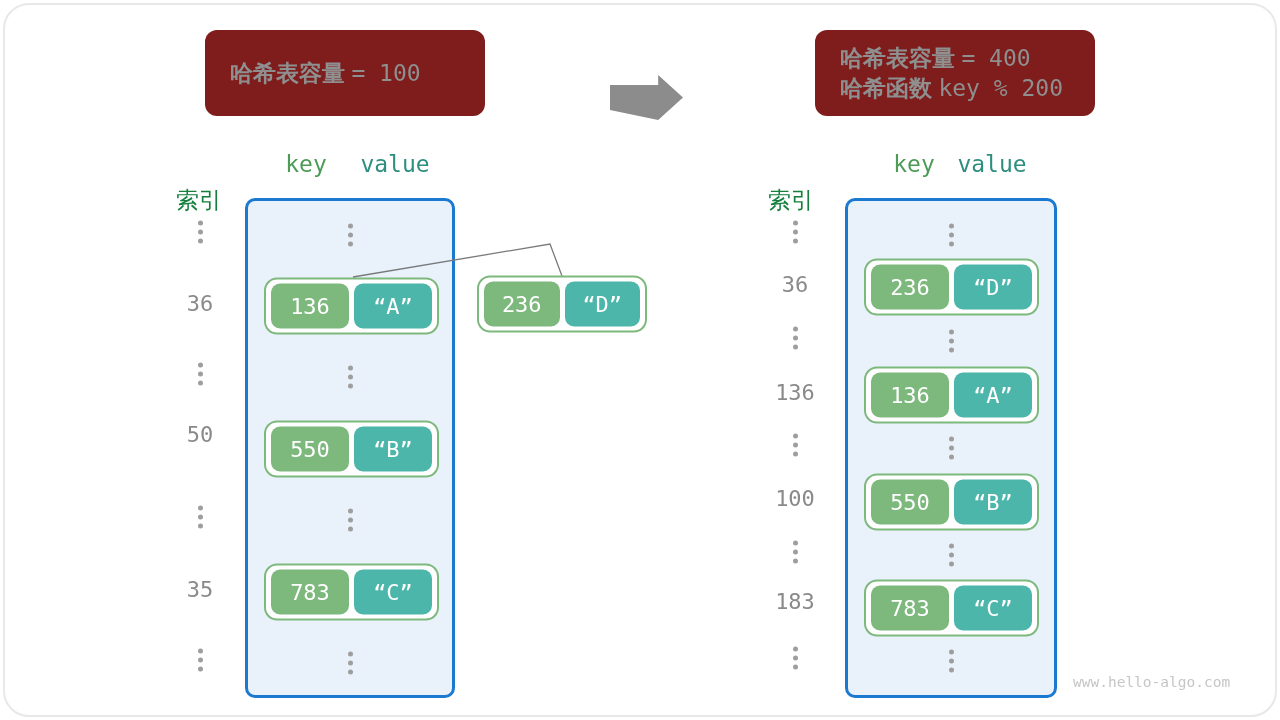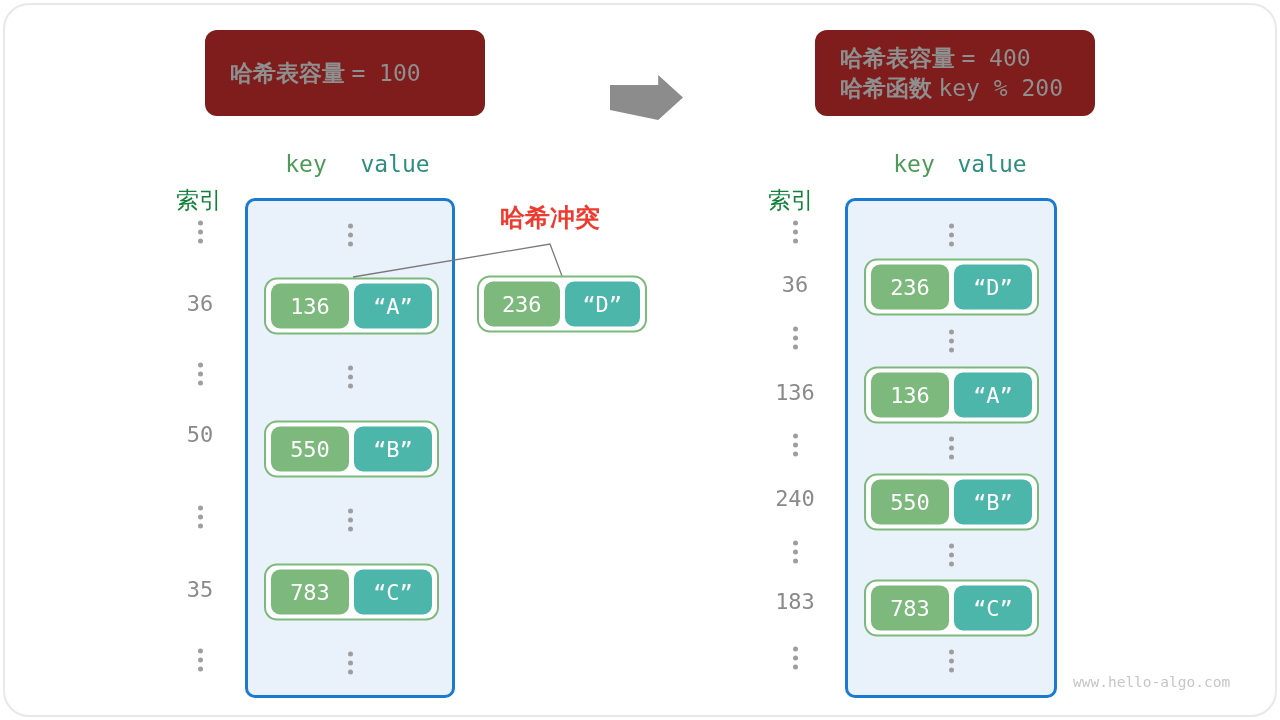--- a/index.html
+++ b/index.html
@@ -173,7 +173,6 @@
     <polyline points="353,277 550,244 562,276" fill="none" stroke="#7a7a7a" stroke-width="1.3"></polyline>
   </svg>
 
-  <div id="collision-label">哈希冲突</div>
   <div class="pair row" id="collision-pair">
     <div class="cell key-cell">236</div>
     <div class="cell val-cell">“D”</div>

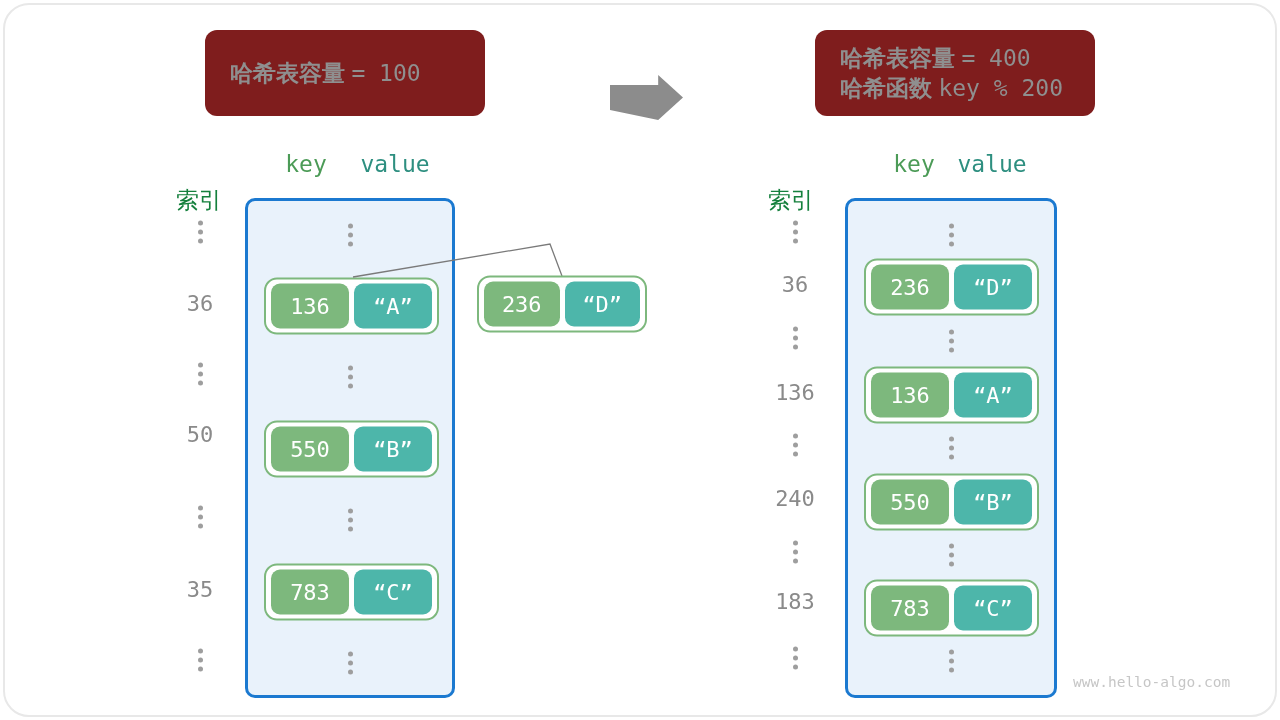--- a/index.html
+++ b/index.html
@@ -196,7 +196,7 @@
         <i></i>
         <i></i>
       </div>
-    <div class="row idx-label" style="top:498px">240</div>
+    <div class="row idx-label" style="top:498px">100</div>
     <div class="row vdots" style="top:552px">
         <i></i>
         <i></i>

